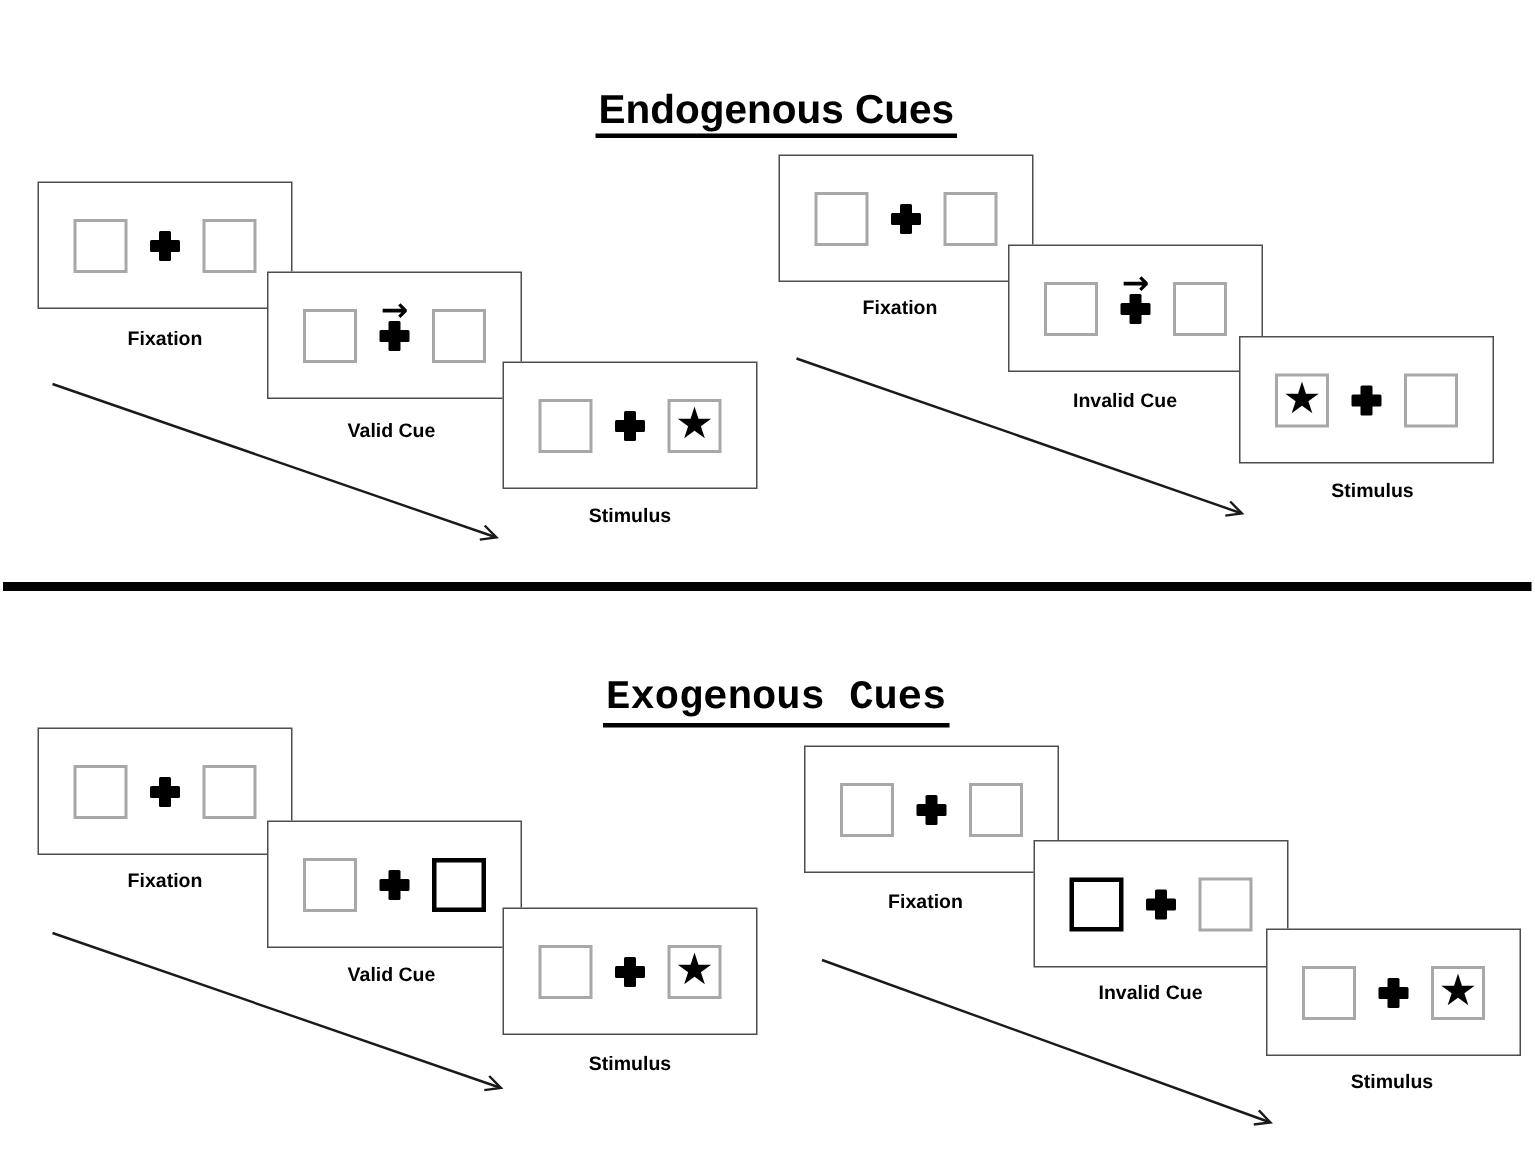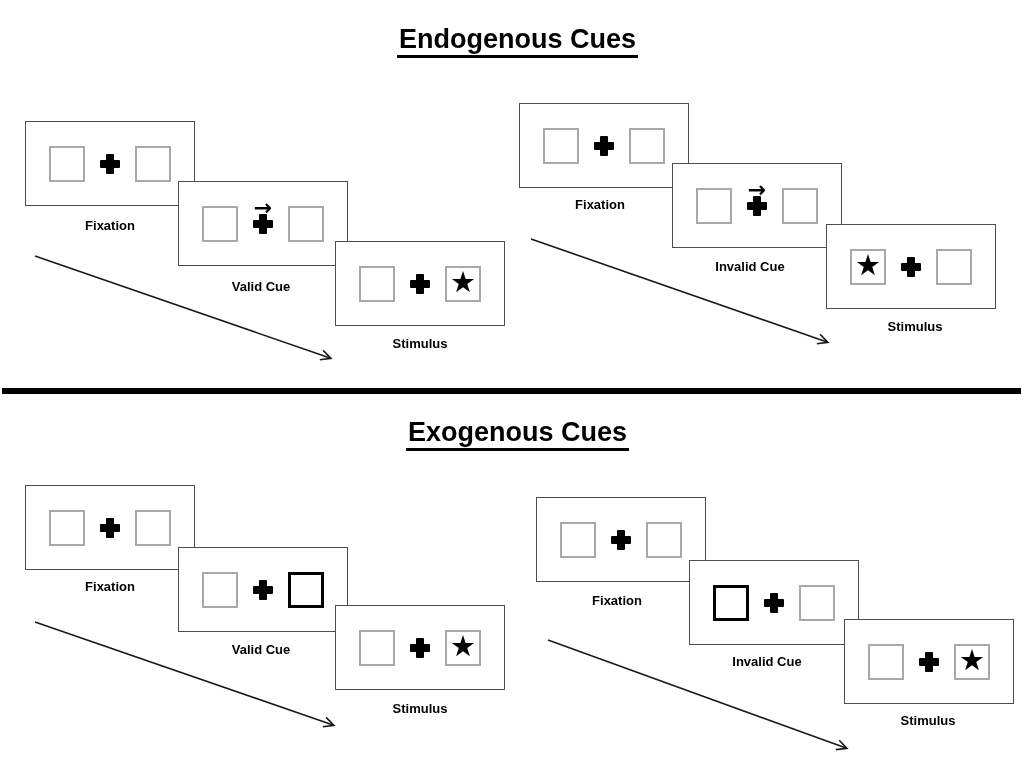--- a/index.html
+++ b/index.html
@@ -12,7 +12,7 @@
     font-size:27px;font-weight:bold;line-height:30px;
   }
   .section-title .ul{
-    display:inline-block;border-bottom:3px solid #000;padding:0 2px 1px 2px;
+    display:inline-block;border-bottom:3px solid #000;padding:0 2px 1px 2px;margin-top:34px;
   }
   .divider{position:absolute;left:2px;right:2px;height:6px;background:#000;}
   .panel{

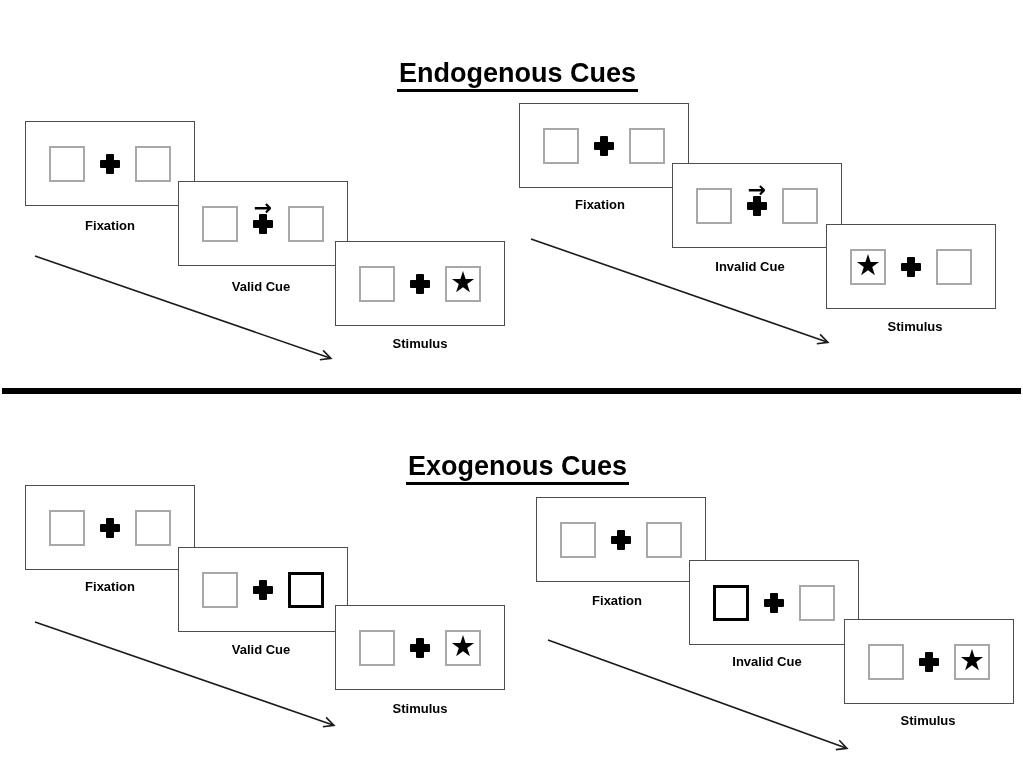--- a/index.html
+++ b/index.html
@@ -117,7 +117,7 @@
 
   <div class="divider" style="top:388px;"></div>
 
-  <div class="section-title" style="top:417px;">
+  <div class="section-title" style="top:417px;font-family:Liberation Mono, monospace;">
     <span class="ul">Exogenous Cues</span>
   </div>
 

